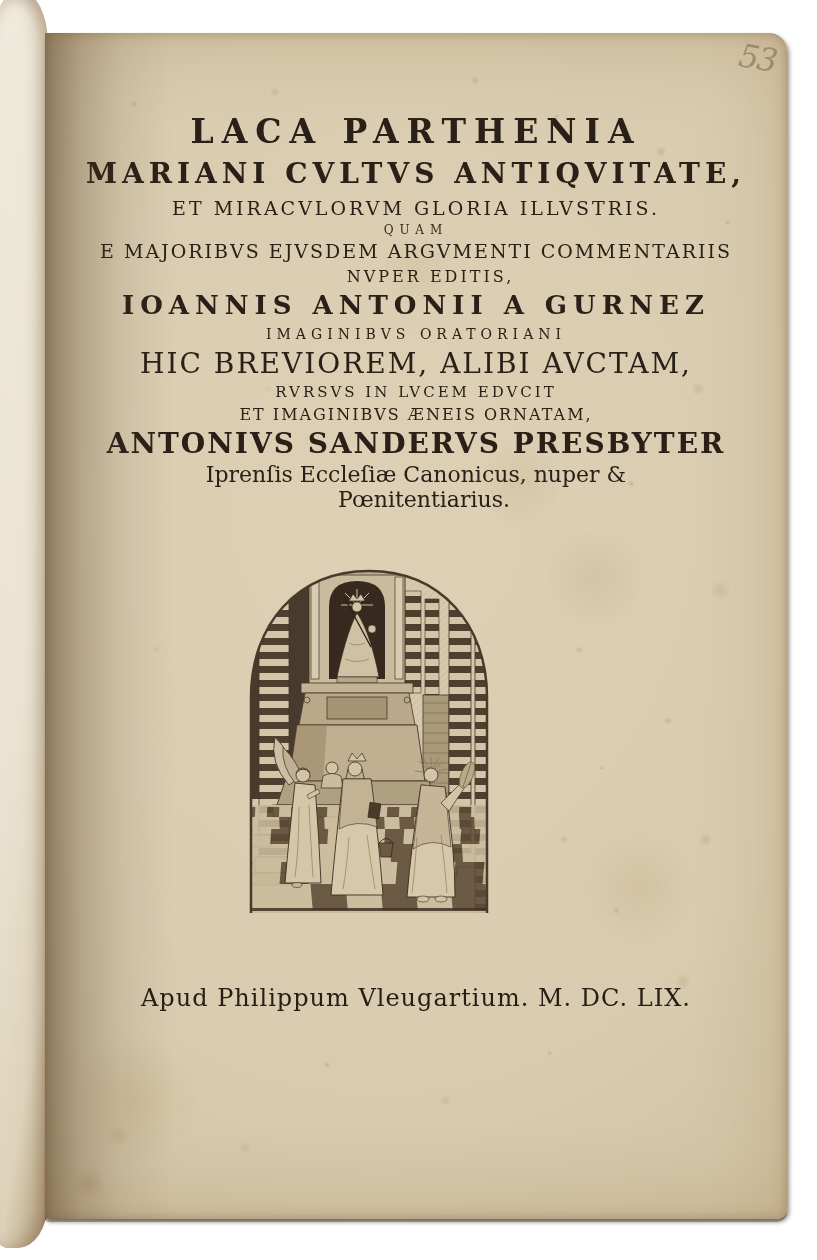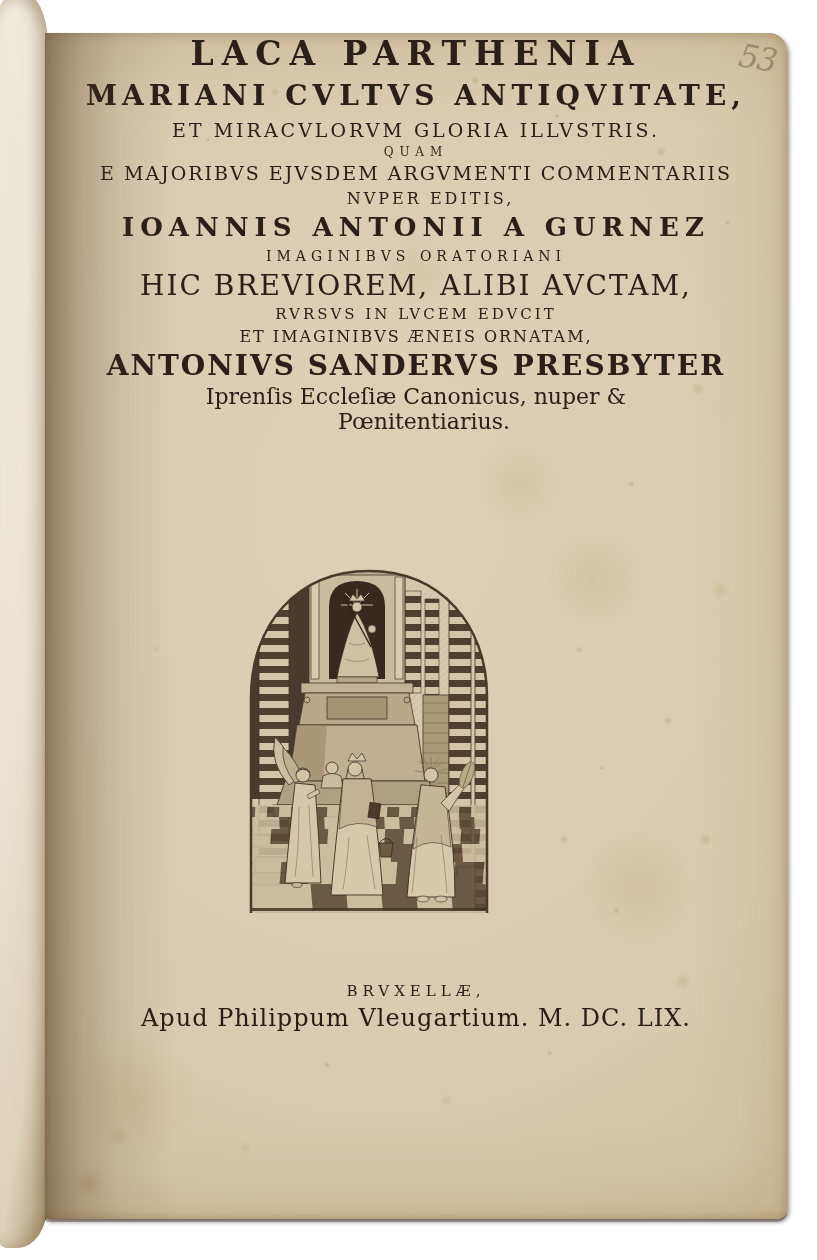--- a/index.html
+++ b/index.html
@@ -61,7 +61,7 @@
   
   .textblock{position:absolute;left:0;right:0;top:0;text-align:center;color:#2a2017;}
   .line{white-space:nowrap;}
-  .l0{font-size:33px;line-height:42px;letter-spacing:8px;font-weight:bold;}
+  .l0{padding-top:78px;font-size:33px;line-height:42px;letter-spacing:8px;font-weight:bold;}
   .l1{font-size:28px;line-height:41px;letter-spacing:5px;font-weight:bold;}
   .l2{font-size:19px;line-height:28px;letter-spacing:3px;}
   .l3{font-size:12px;line-height:17px;letter-spacing:6px;color:#352a1e;}

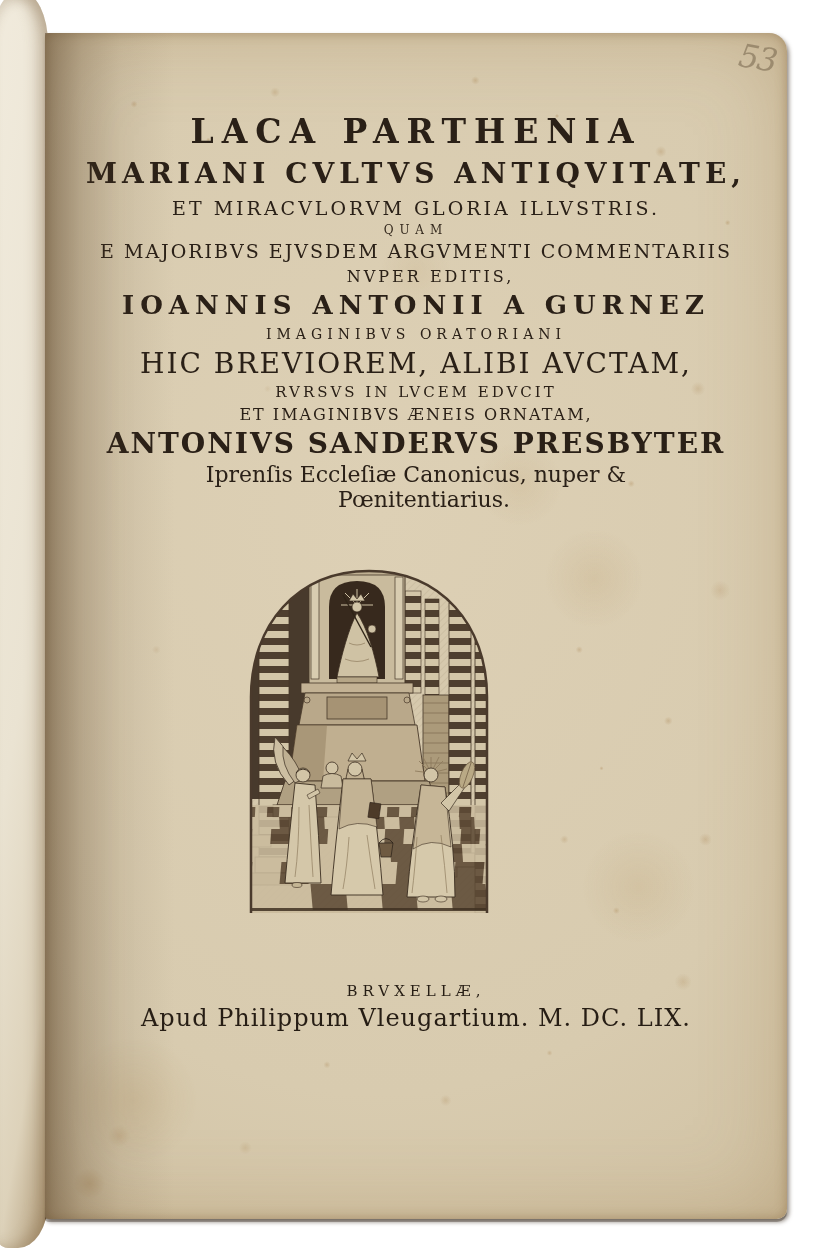--- a/index.html
+++ b/index.html
@@ -299,7 +299,6 @@
     </div>
 
     <div class="imprint">
-      <div class="place">BRVXELLÆ,</div>
       <div class="pub">Apud Philippum Vleugartium. M. DC. LIX.</div>
     </div>
 

